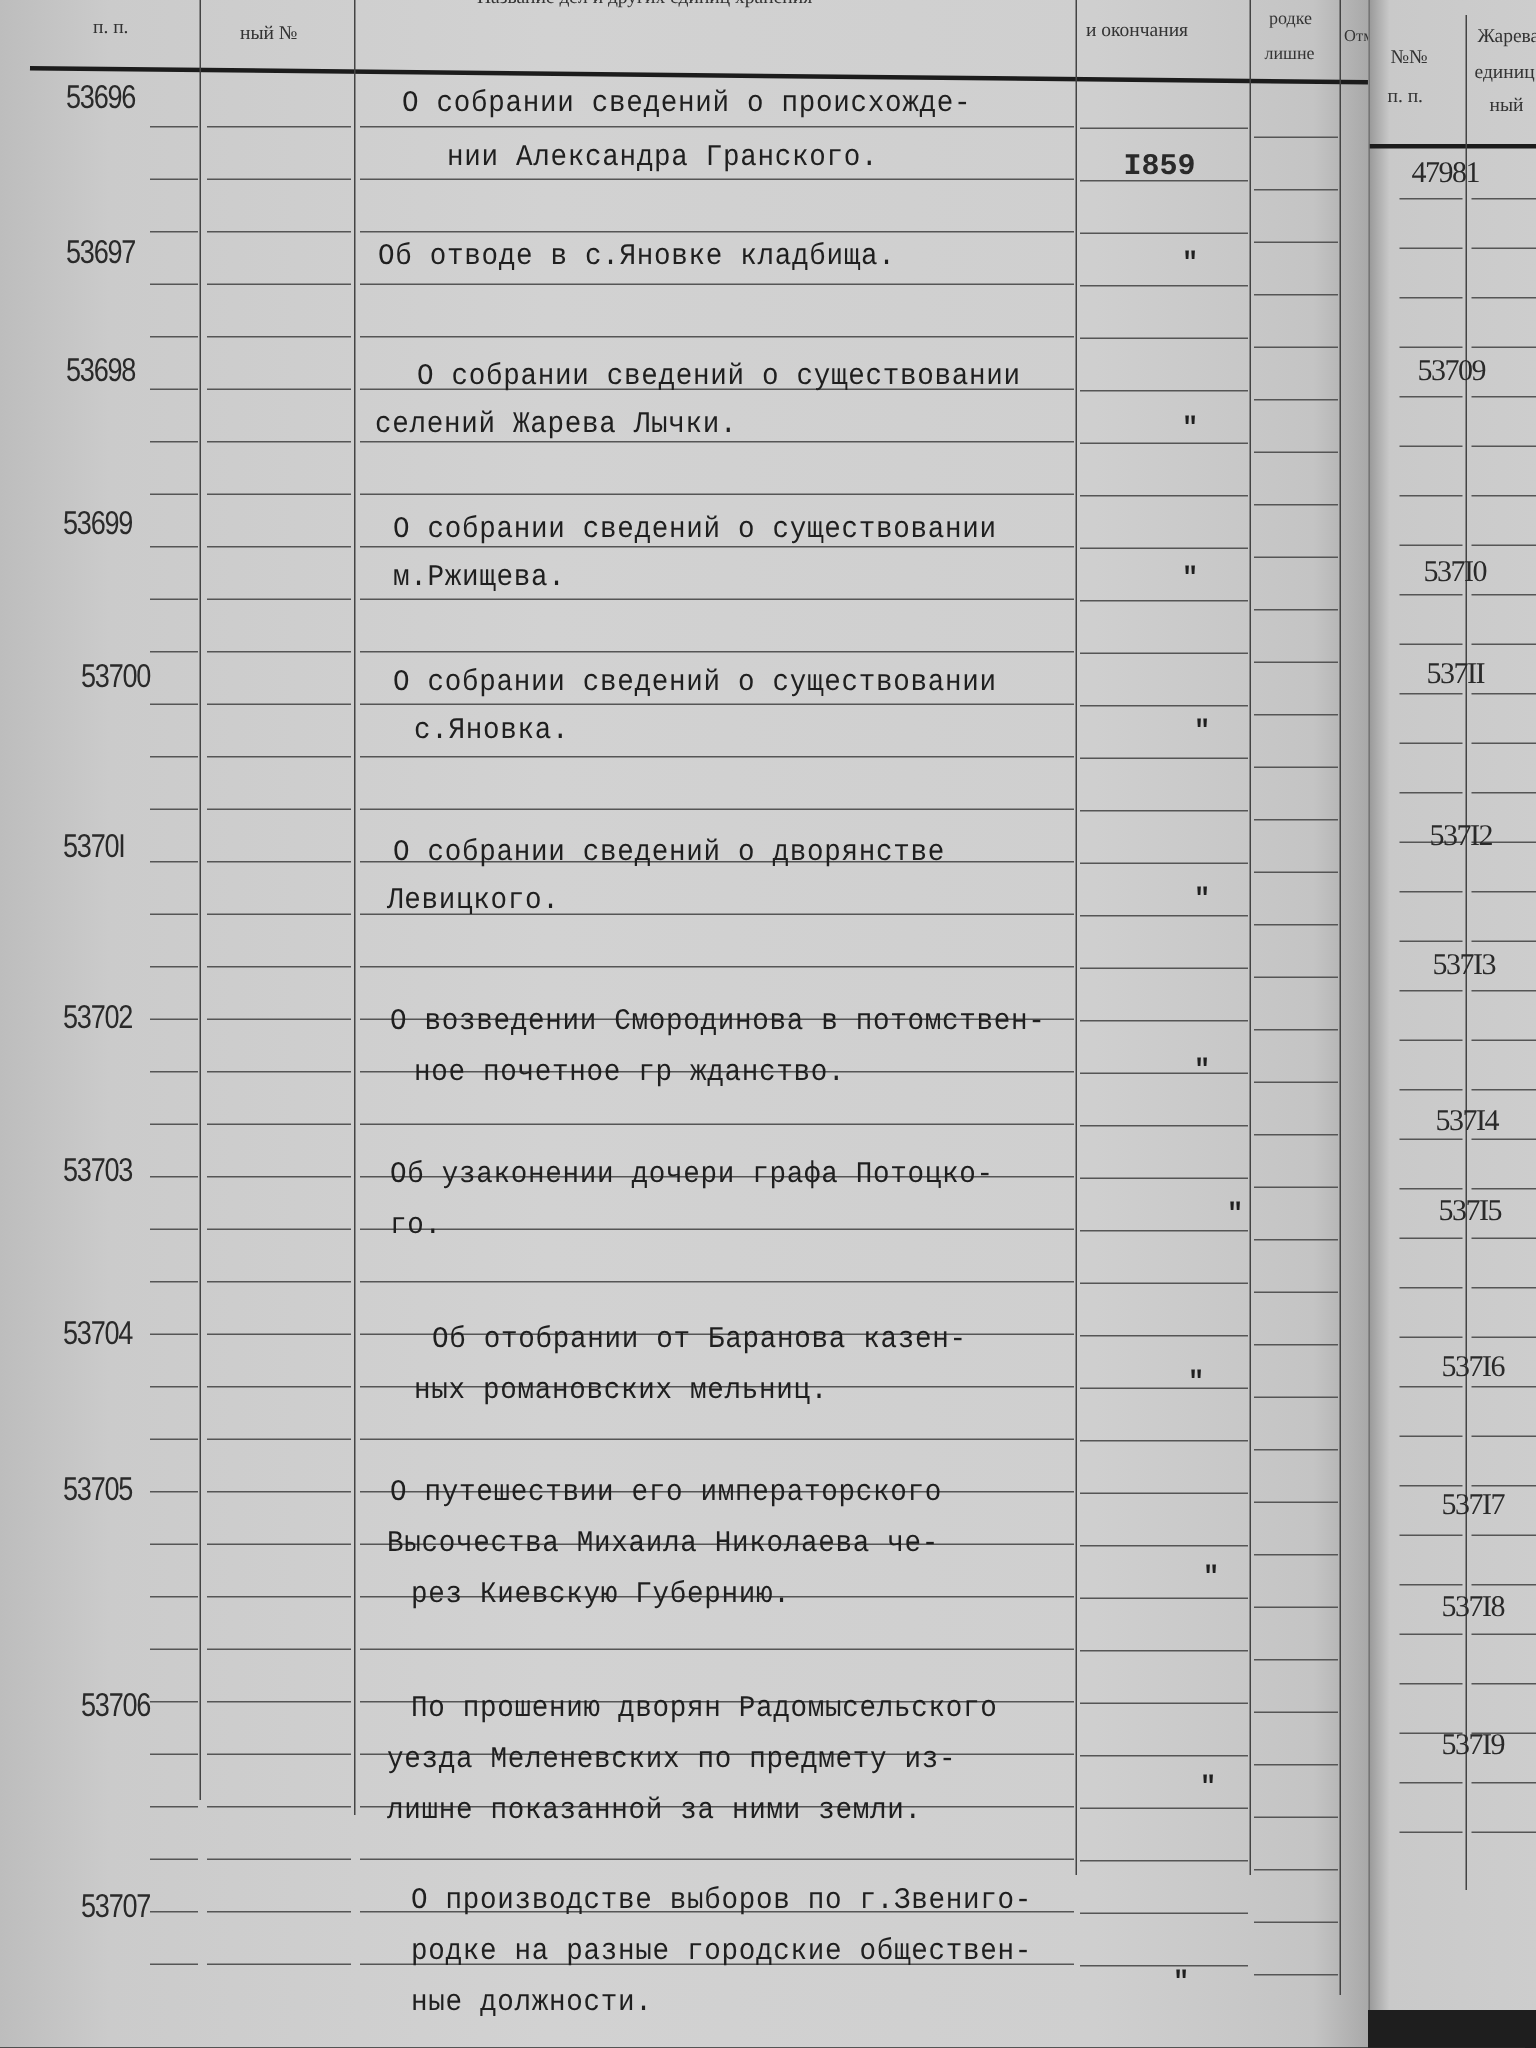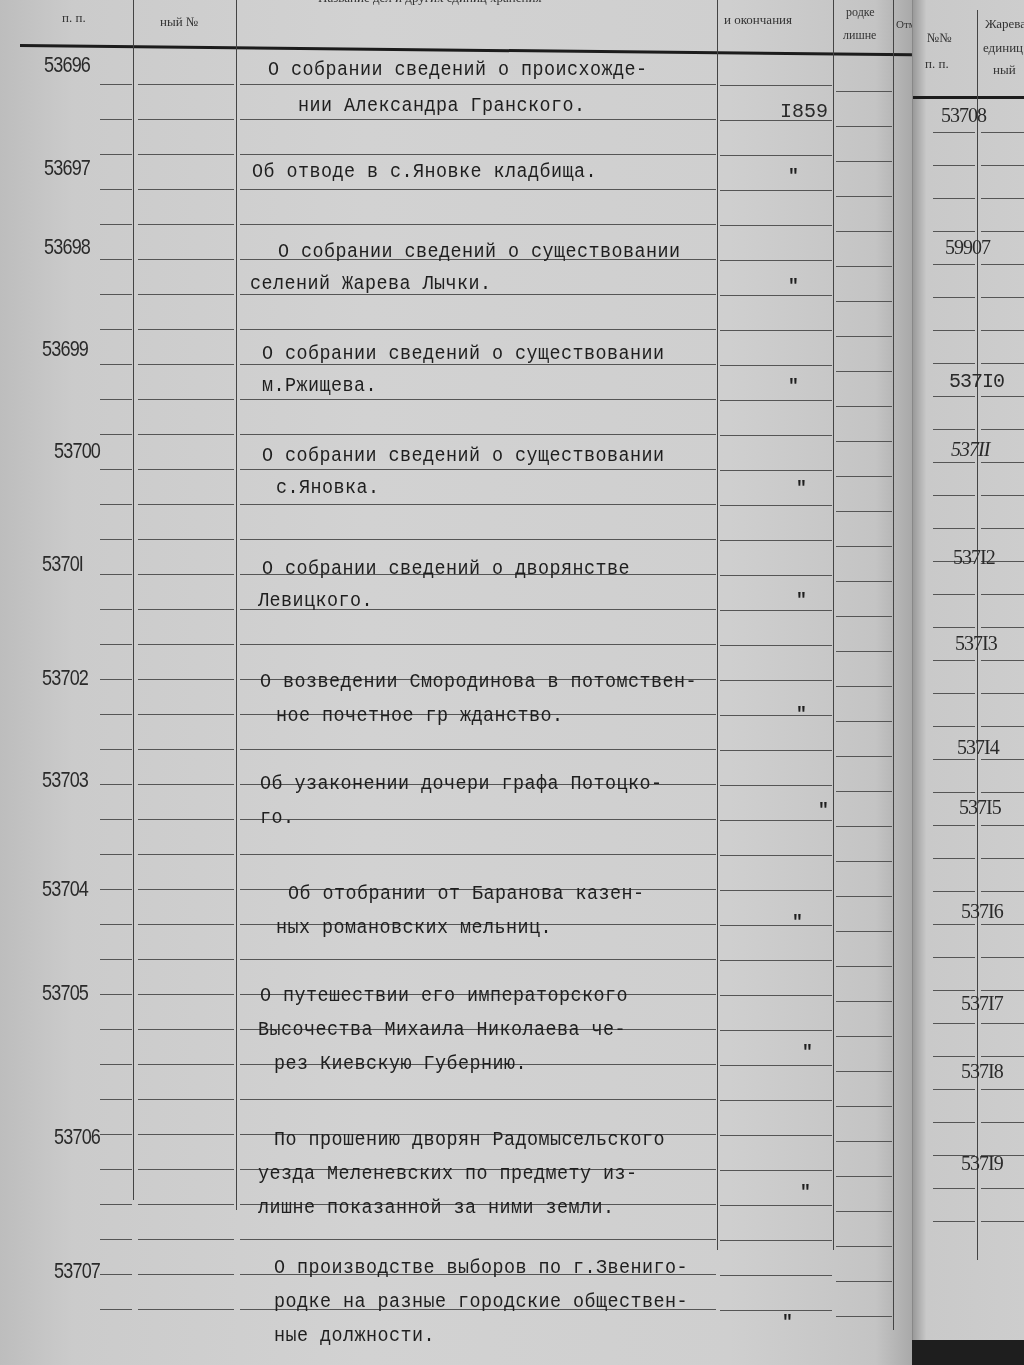--- a/index.html
+++ b/index.html
@@ -266,7 +266,7 @@
     <span class="num" style="left:44px;top:52px;">53696</span>
     <span class="text-line" style="left:268px;top:58px;">О собрании сведений о происхожде-</span>
     <span class="text-line" style="left:298px;top:94px;">нии Александра Гранского.</span>
-    <span class="year" style="left:780px;top:100px;">I859</span>
+    <span class="year" style="left:749px;top:100px;font-weight:bold;">I859</span>
   </div>
   <div class="entry">
     <span class="num" style="left:44px;top:155px;">53697</span>

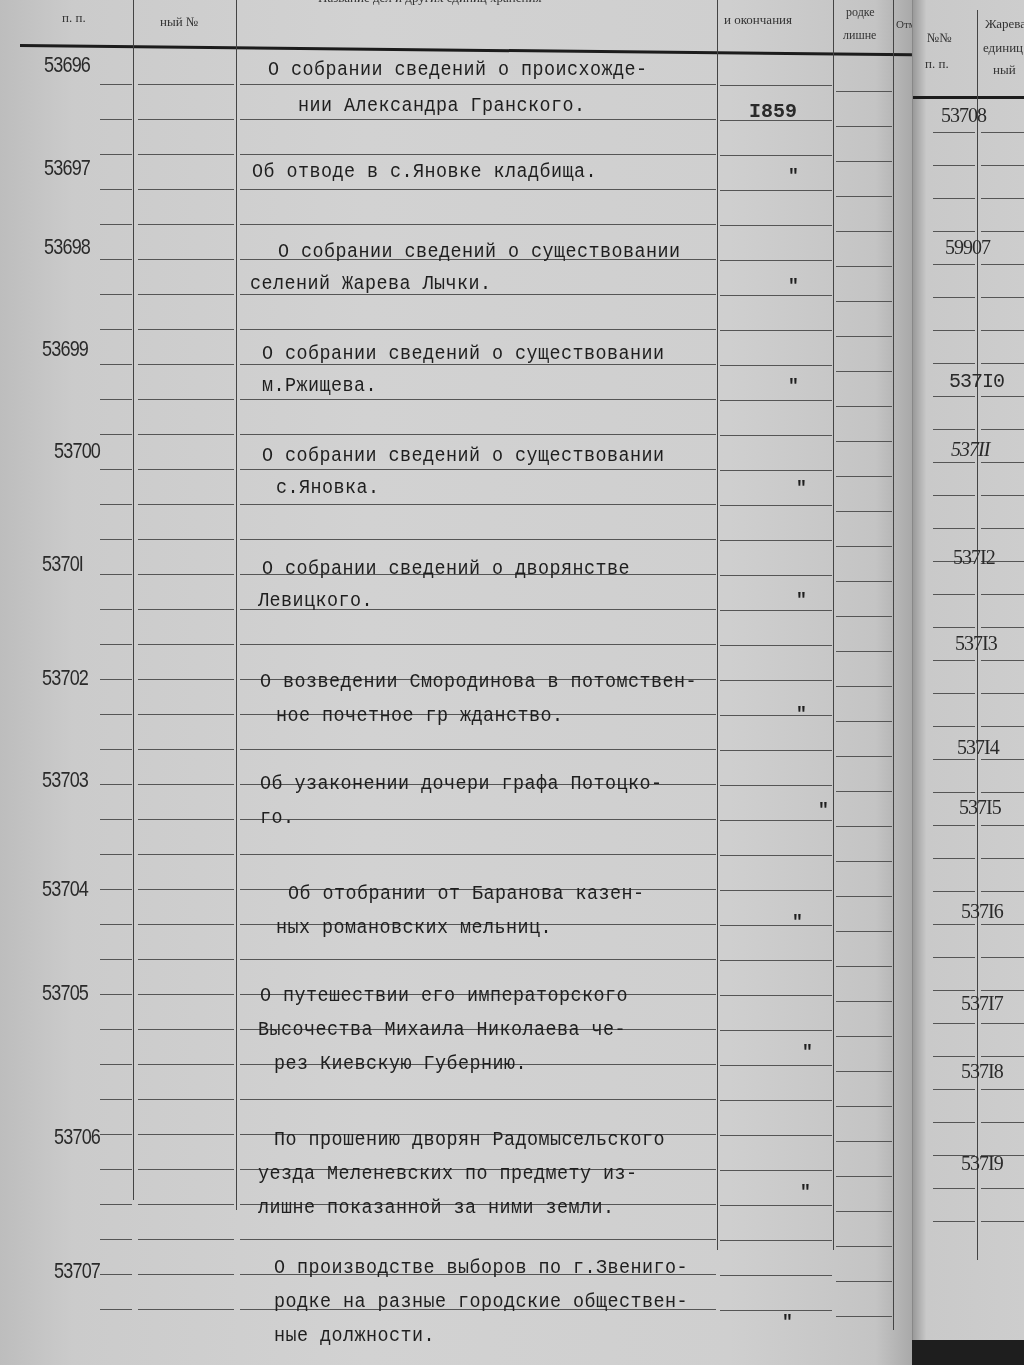--- a/index.html
+++ b/index.html
@@ -418,7 +418,7 @@
       <div class="rule" style="left: 20px; width: 42px; top: 1221px;"></div>
       <div class="rule" style="left: 68px; width: 44px; top: 1221px;"></div>
     </div>
-  <span class="rp-num" style="top:104px;">53708</span>
+  <span class="rp-num" style="top:104px;">47981</span>
   <span class="rp-num" style="top:236px;left:32px;">59907</span>
   <span class="rp-num" style="top:370px;left:36px;font-family:Liberation Mono, monospace;">537I0</span>
   <span class="rp-num" style="top:438px;left:38px;font-style:italic;">537II</span>

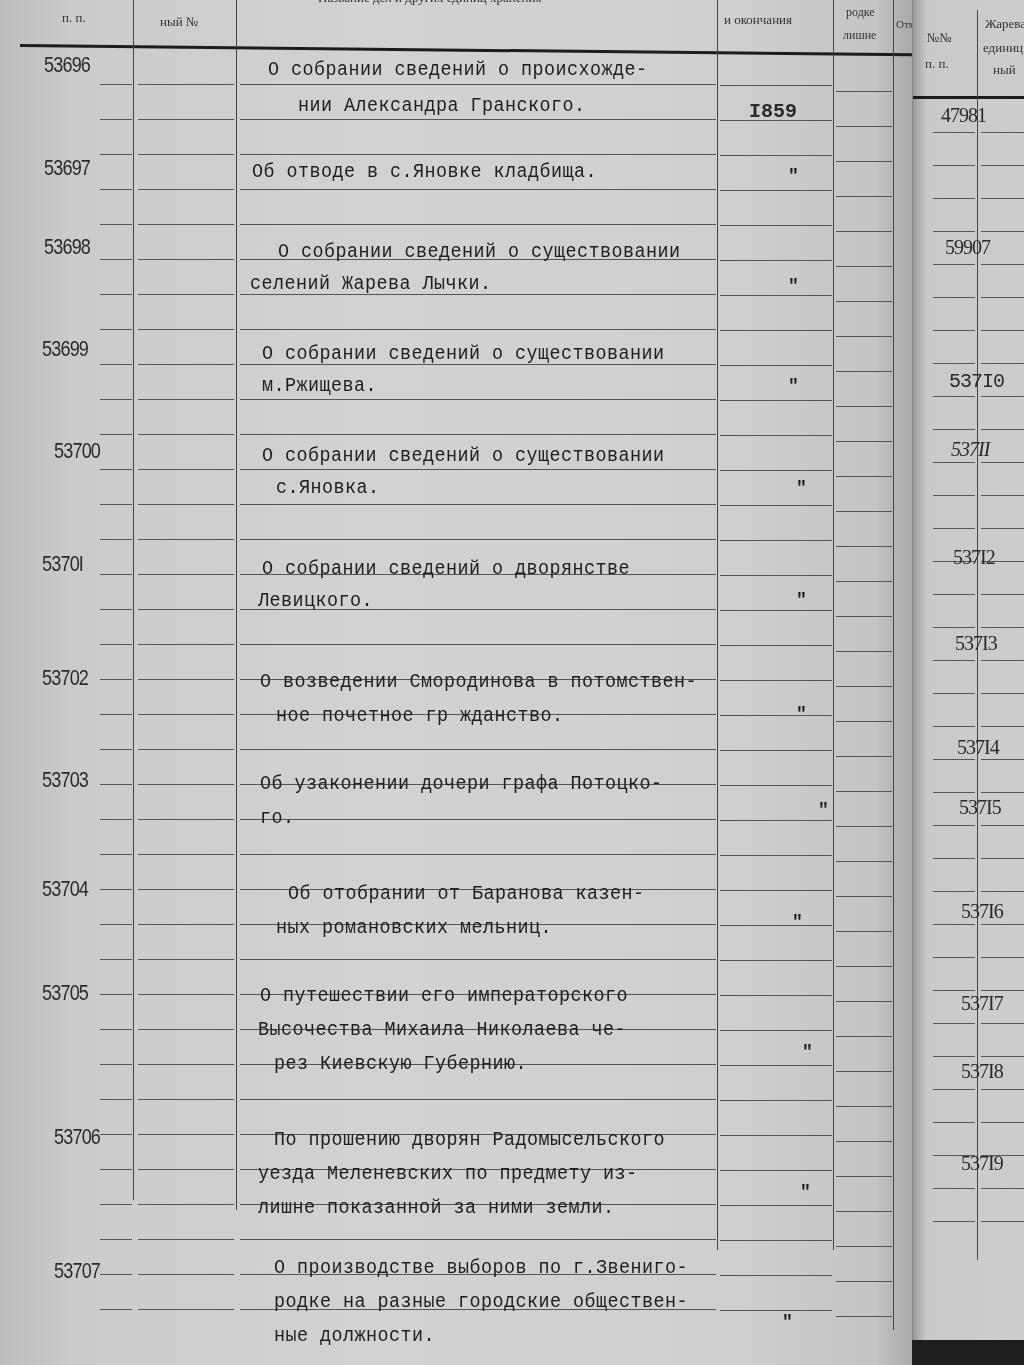--- a/index.html
+++ b/index.html
@@ -419,7 +419,7 @@
       <div class="rule" style="left: 68px; width: 44px; top: 1221px;"></div>
     </div>
   <span class="rp-num" style="top:104px;">47981</span>
-  <span class="rp-num" style="top:236px;left:32px;">59907</span>
+  <span class="rp-num" style="top:236px;left:32px;">53709</span>
   <span class="rp-num" style="top:370px;left:36px;font-family:Liberation Mono, monospace;">537I0</span>
   <span class="rp-num" style="top:438px;left:38px;font-style:italic;">537II</span>
   <span class="rp-num" style="top:546px;left:40px;">537I2</span>

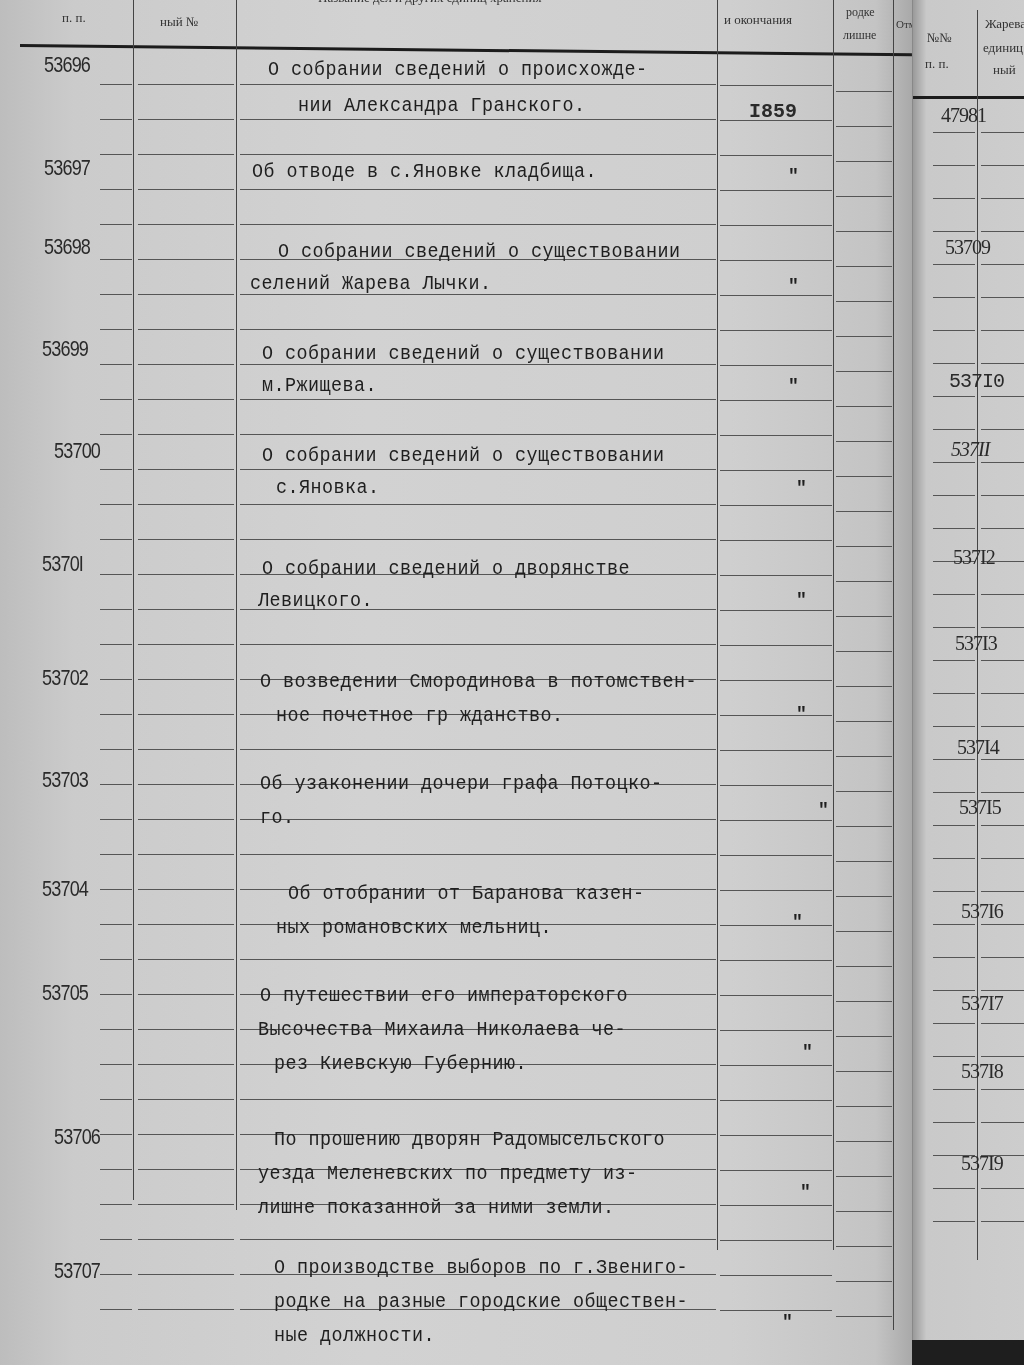--- a/index.html
+++ b/index.html
@@ -420,7 +420,7 @@
     </div>
   <span class="rp-num" style="top:104px;">47981</span>
   <span class="rp-num" style="top:236px;left:32px;">53709</span>
-  <span class="rp-num" style="top:370px;left:36px;font-family:Liberation Mono, monospace;">537I0</span>
+  <span class="rp-num" style="top:370px;left:36px;">537I0</span>
   <span class="rp-num" style="top:438px;left:38px;font-style:italic;">537II</span>
   <span class="rp-num" style="top:546px;left:40px;">537I2</span>
   <span class="rp-num" style="top:632px;left:42px;">537I3</span>

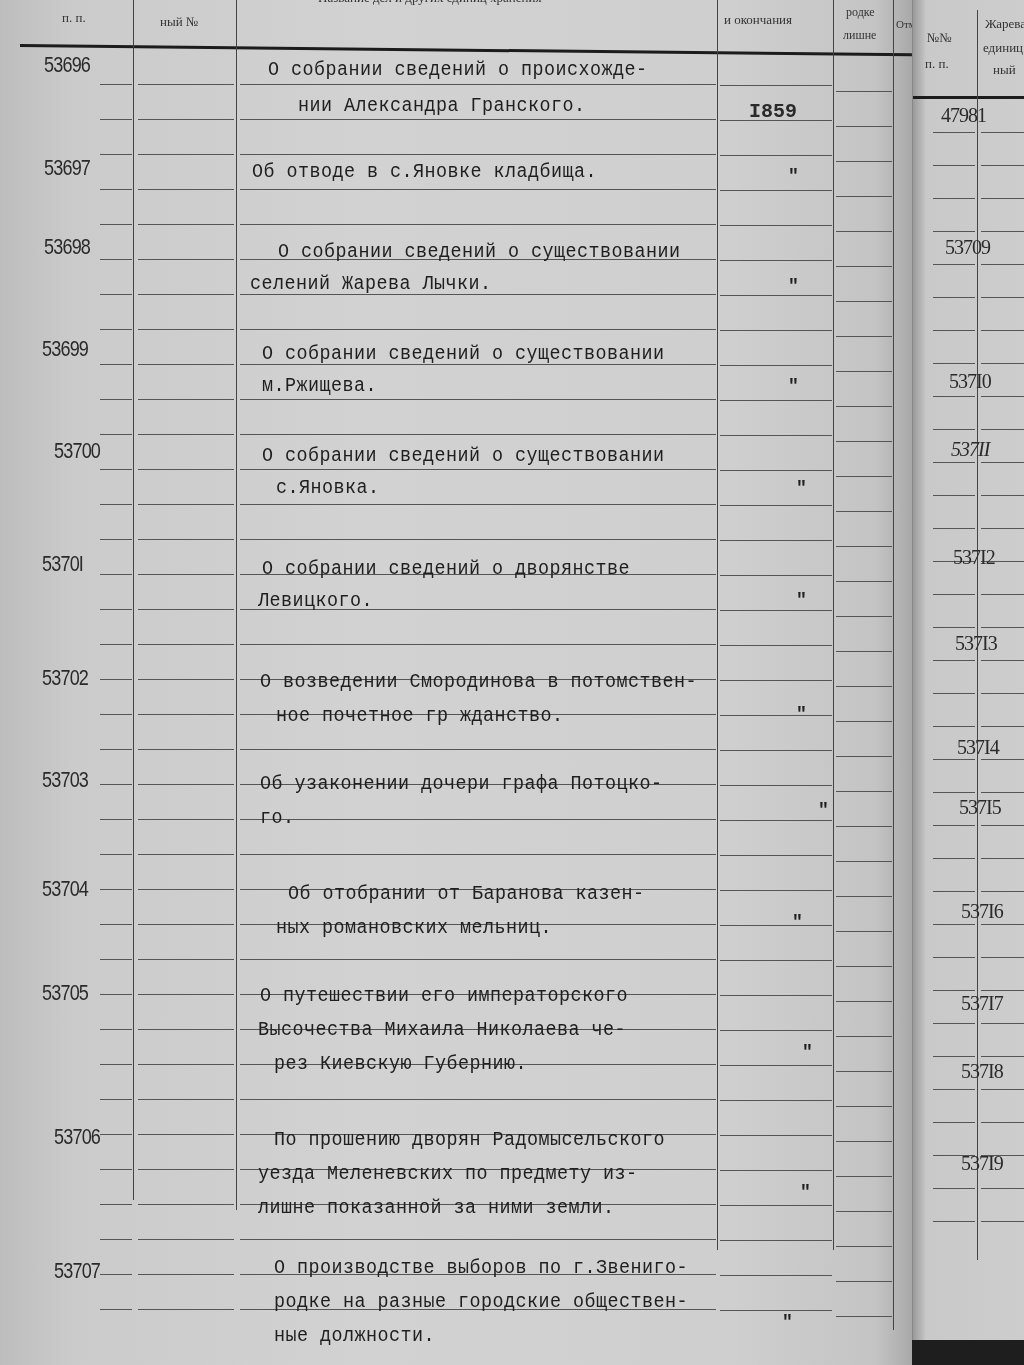--- a/index.html
+++ b/index.html
@@ -421,7 +421,7 @@
   <span class="rp-num" style="top:104px;">47981</span>
   <span class="rp-num" style="top:236px;left:32px;">53709</span>
   <span class="rp-num" style="top:370px;left:36px;">537I0</span>
-  <span class="rp-num" style="top:438px;left:38px;font-style:italic;">537II</span>
+  <span class="rp-num" style="top:438px;left:38px;">537II</span>
   <span class="rp-num" style="top:546px;left:40px;">537I2</span>
   <span class="rp-num" style="top:632px;left:42px;">537I3</span>
   <span class="rp-num" style="top:736px;left:44px;">537I4</span>

